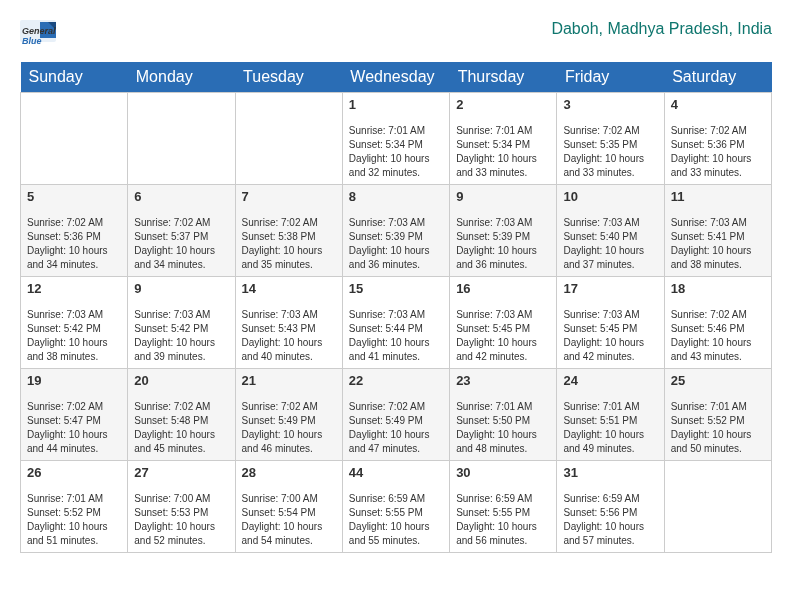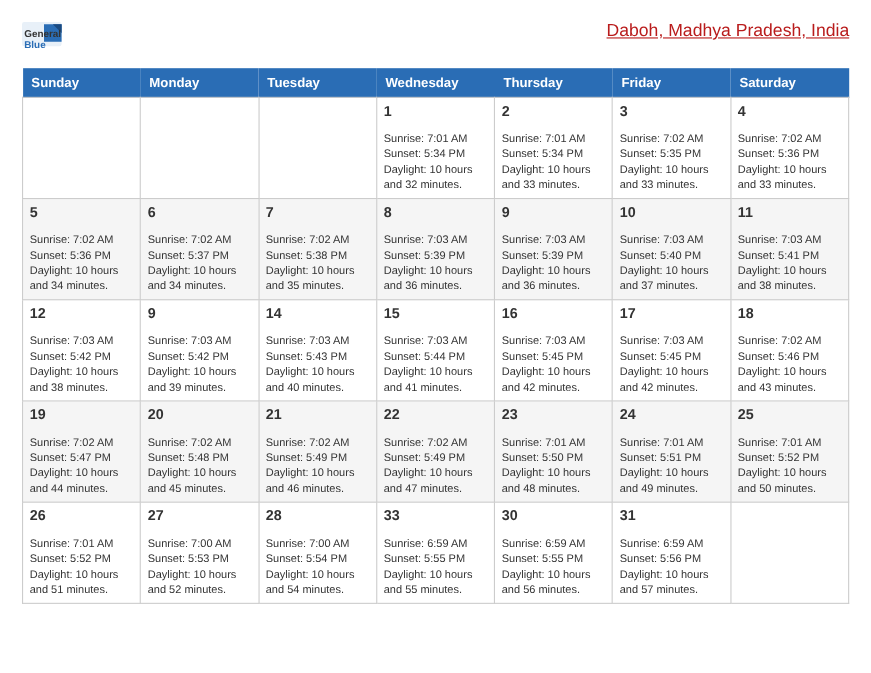--- a/index.html
+++ b/index.html
@@ -20,6 +20,7 @@
       display: flex;
       flex-direction: column;
       align-items: flex-start;
+      font-style: italic;
     }
     .logo-row {
       display: flex;

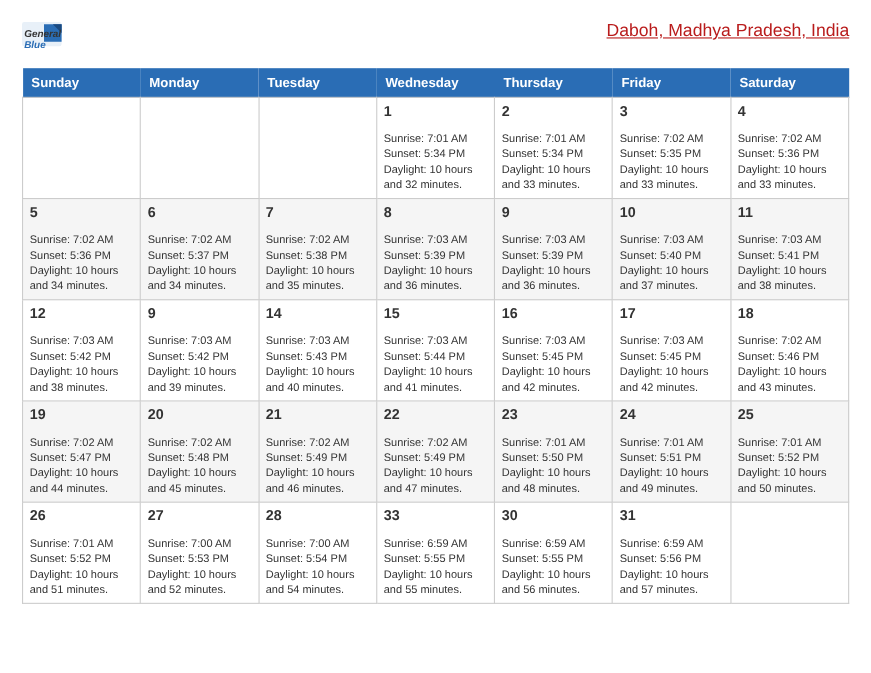--- a/index.html
+++ b/index.html
@@ -37,8 +37,7 @@
     }
     .location {
       font-size: 16px;
-      color: #b91c1c;
-      text-decoration: underline;
+      color: #0f766e;
     }
     .calendar {
       width: 100%;

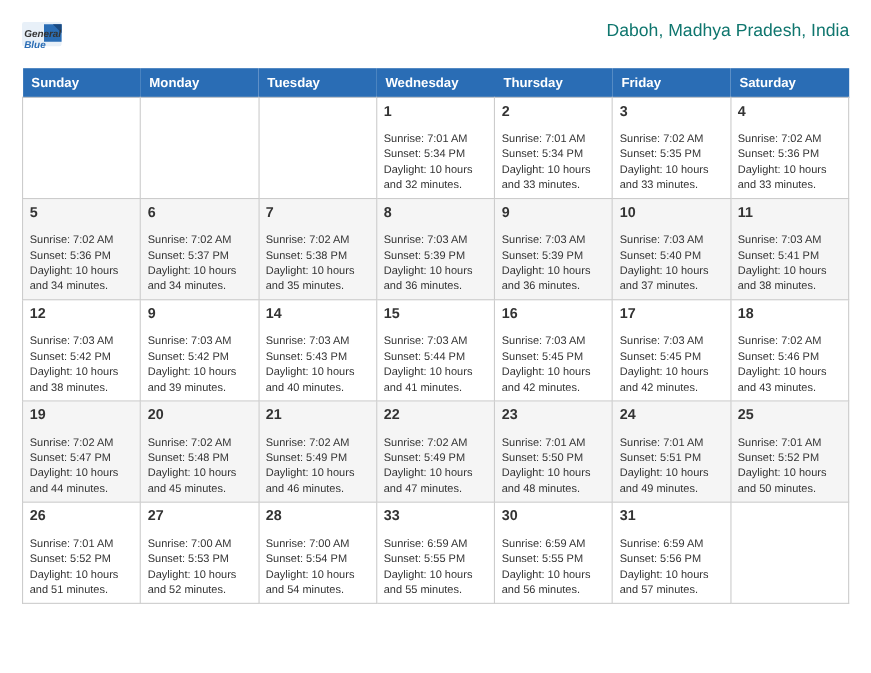--- a/index.html
+++ b/index.html
@@ -49,8 +49,8 @@
       color: #fff;
       text-align: left;
       padding: 6px 8px;
-      font-size: 12px;
-      font-weight: bold;
+      font-size: 16px;
+      font-weight: normal;
     }
     .calendar td {
       border: 1px solid #ccc;

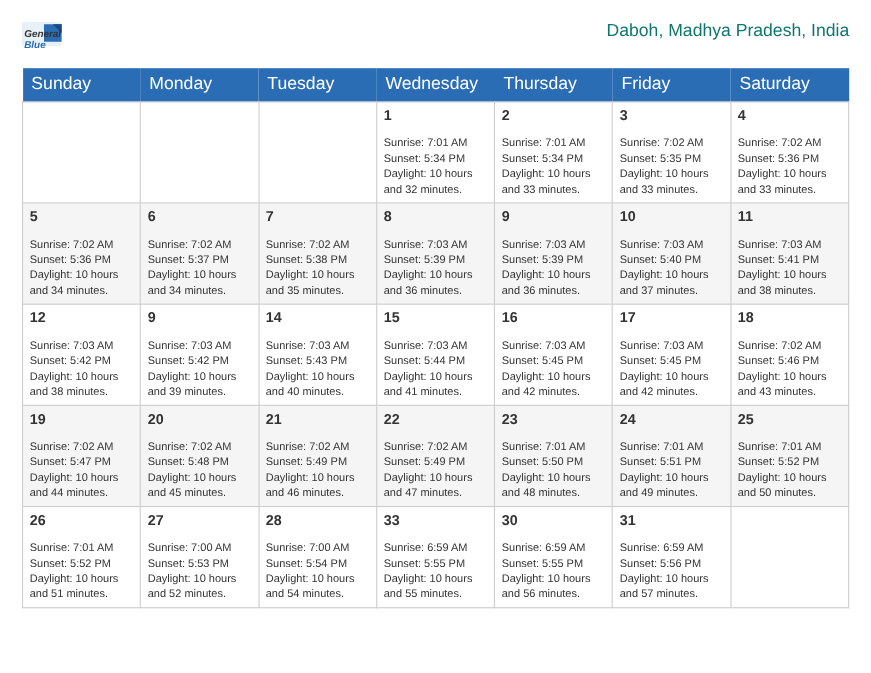--- a/index.html
+++ b/index.html
@@ -321,7 +321,7 @@
 and 54 minutes.</div>
         </td>
         <td>
-          <div class="day-num">33</div>
+          <div class="day-num">44</div>
           <div class="day-info" style="white-space: pre-line;">Sunrise: 6:59 AM
 Sunset: 5:55 PM
 Daylight: 10 hours

